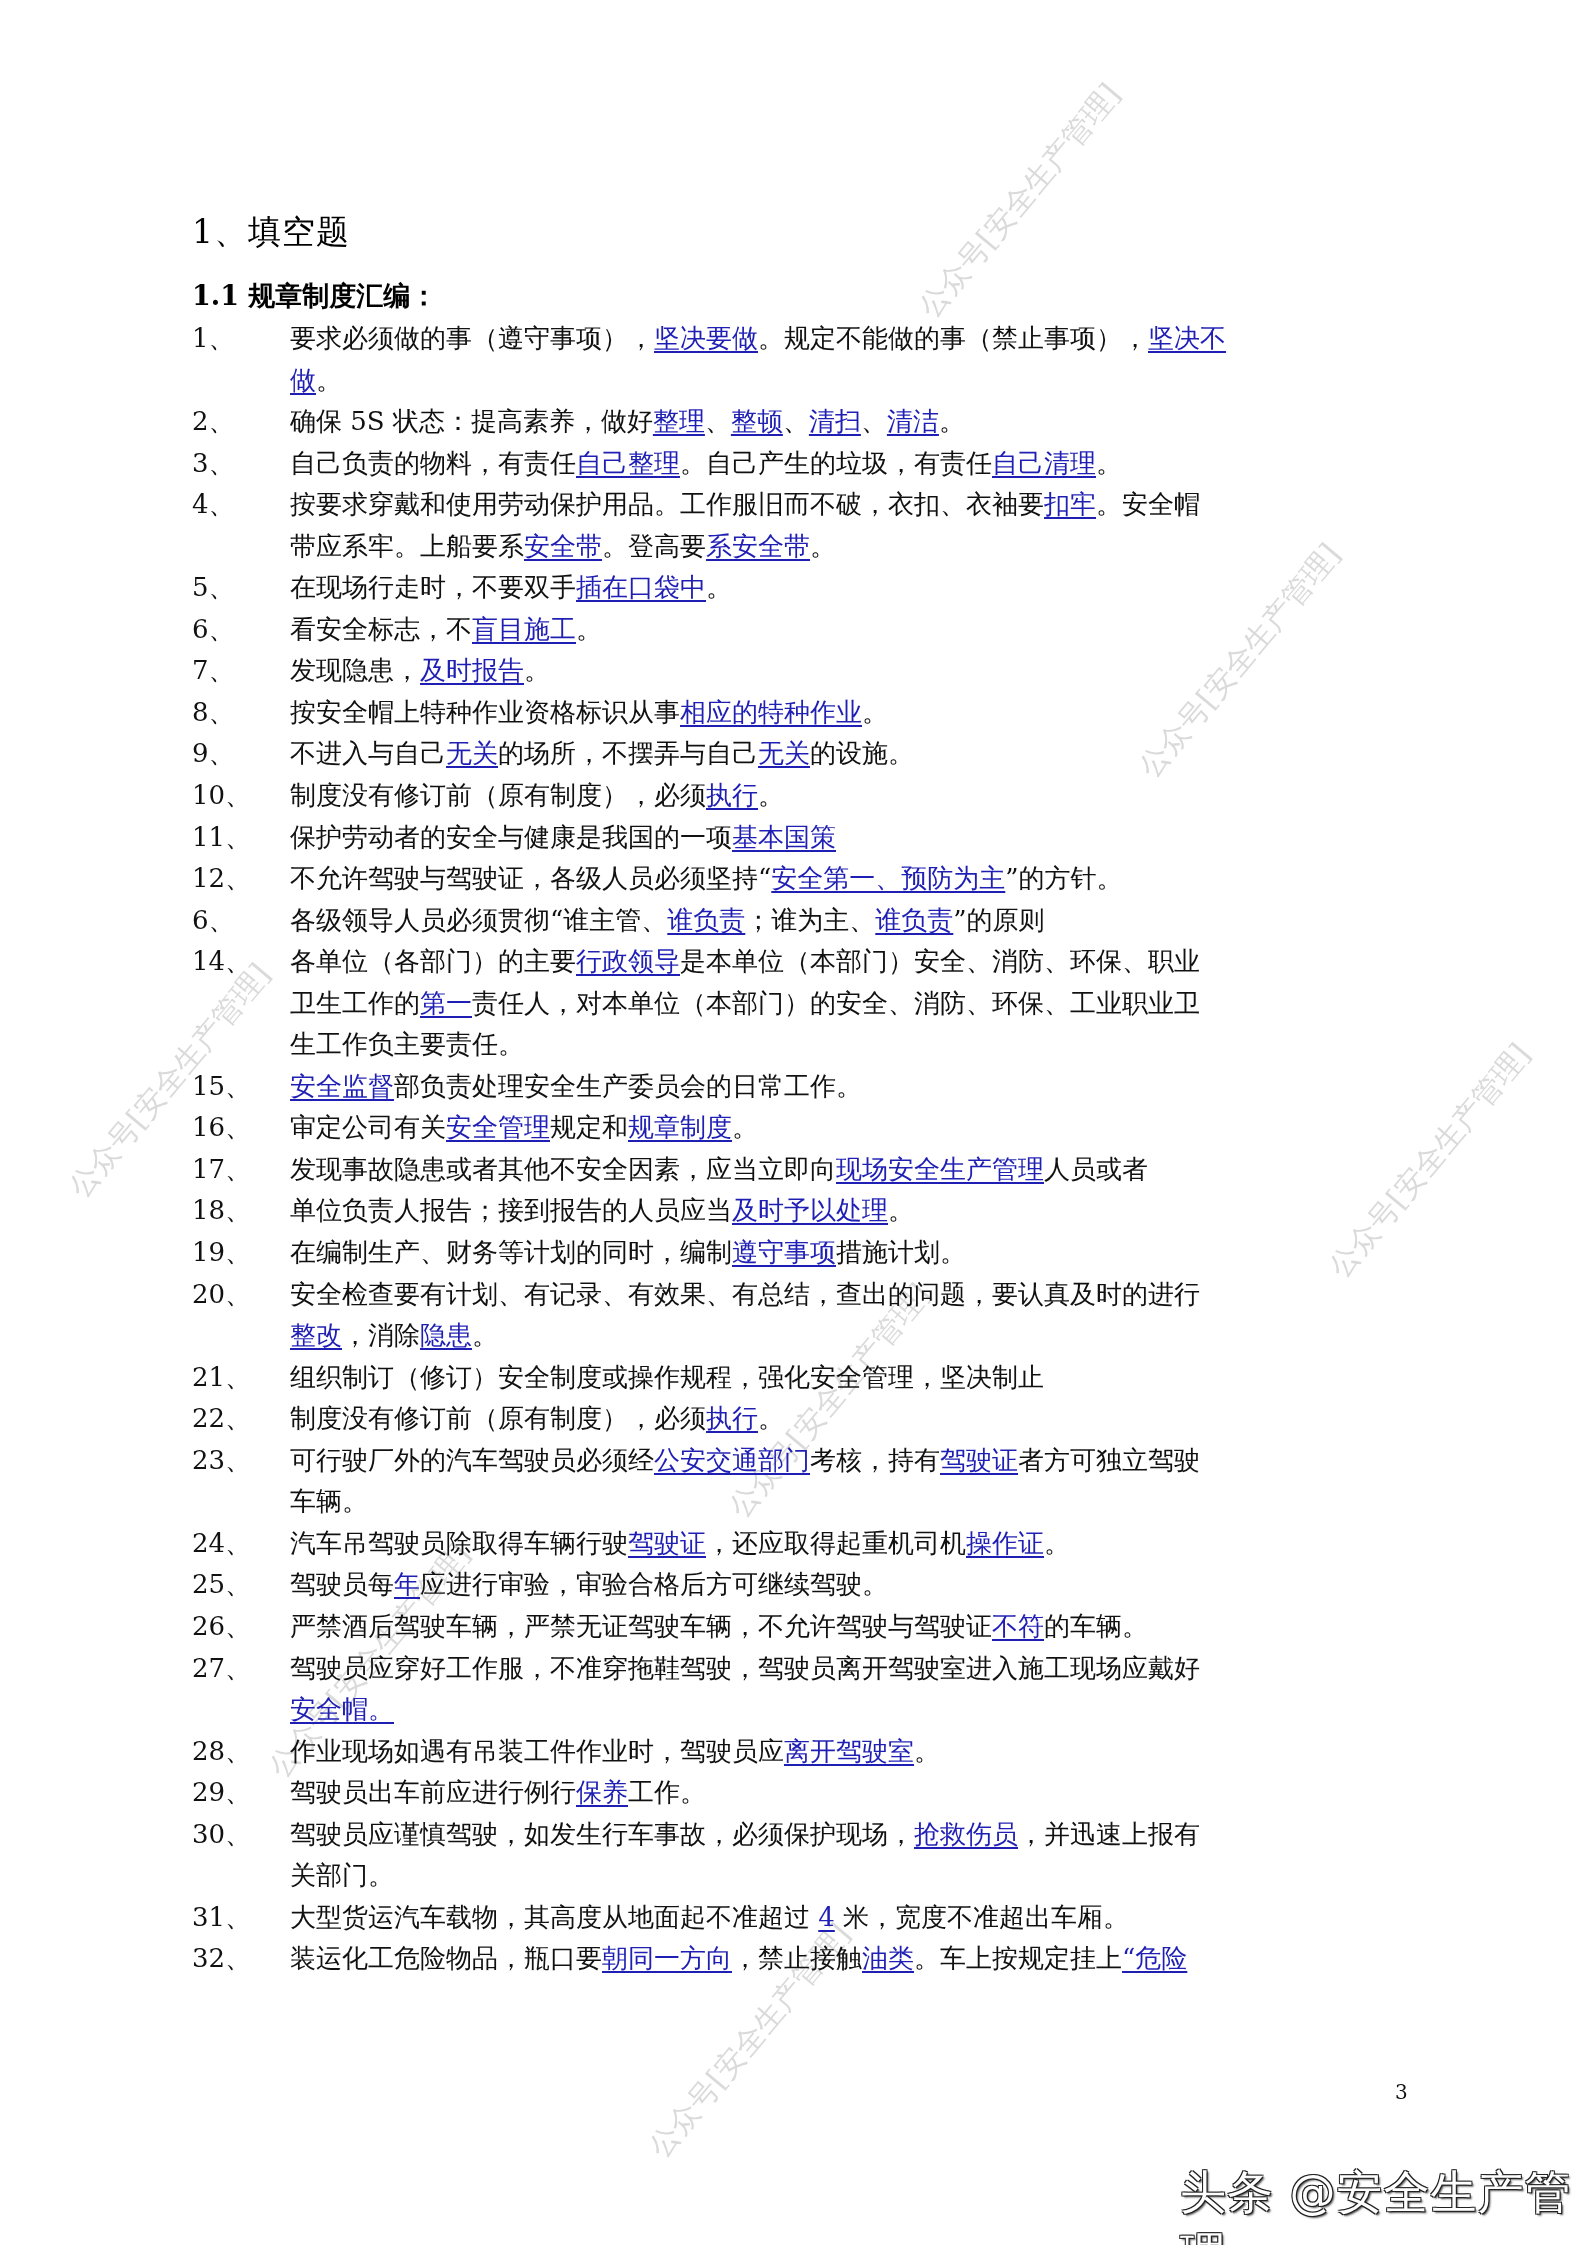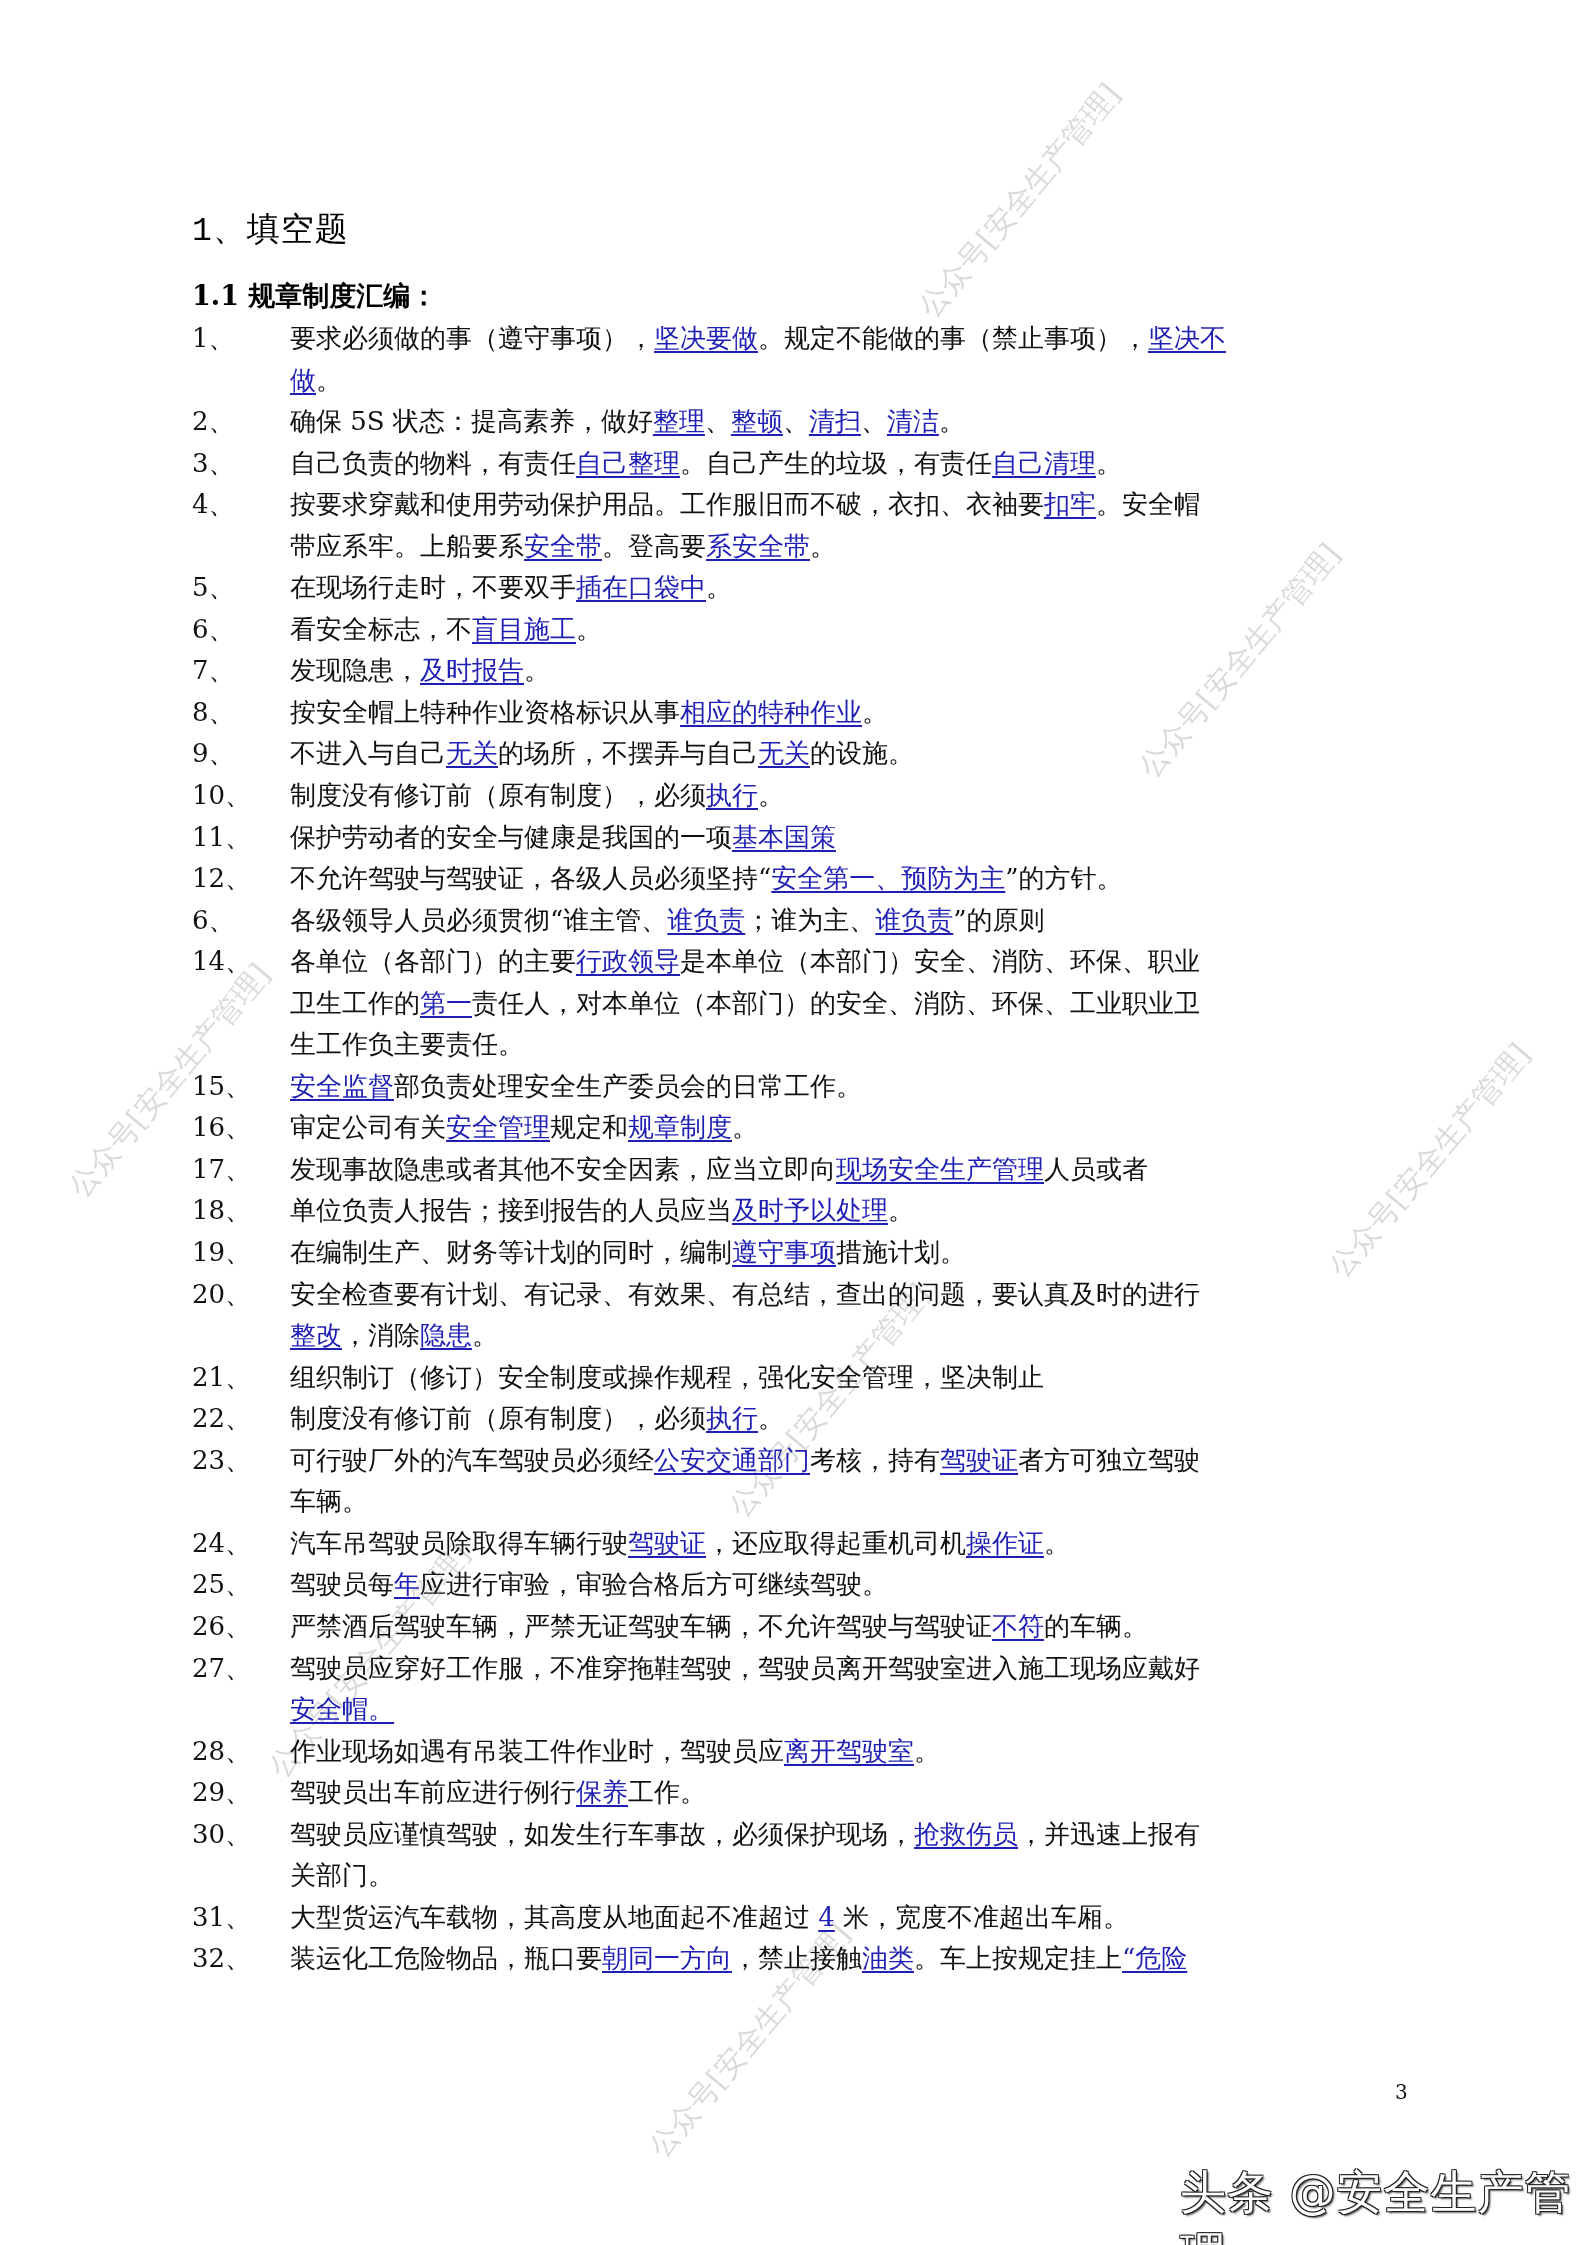--- a/index.html
+++ b/index.html
@@ -6,7 +6,7 @@
   body { width: 1587px; height: 2245px; position: relative; overflow: hidden;
          font-family: "DejaVu Serif", "Liberation Serif", serif; color: #111; }
   .page { position: absolute; left: 0; top: 0; width: 1587px; height: 2245px; }
-  .h1 { position: absolute; left: 192px; top: 210px; font-size: 33px; line-height: 44px; font-weight: normal; color: #000; letter-spacing: 1px; font-family: Liberation Mono, monospace; }
+  .h1 { position: absolute; left: 192px; top: 210px; font-size: 33px; line-height: 44px; font-weight: normal; color: #000; letter-spacing: 1px; }
   .h2 { position: absolute; left: 192px; top: 276px; font-size: 27px; line-height: 40px; font-weight: bold; color: #000; }
   .list { position: absolute; left: 192px; top: 318px; width: 1220px; }
   .item { position: relative; font-size: 26px; line-height: 41.55px; }

